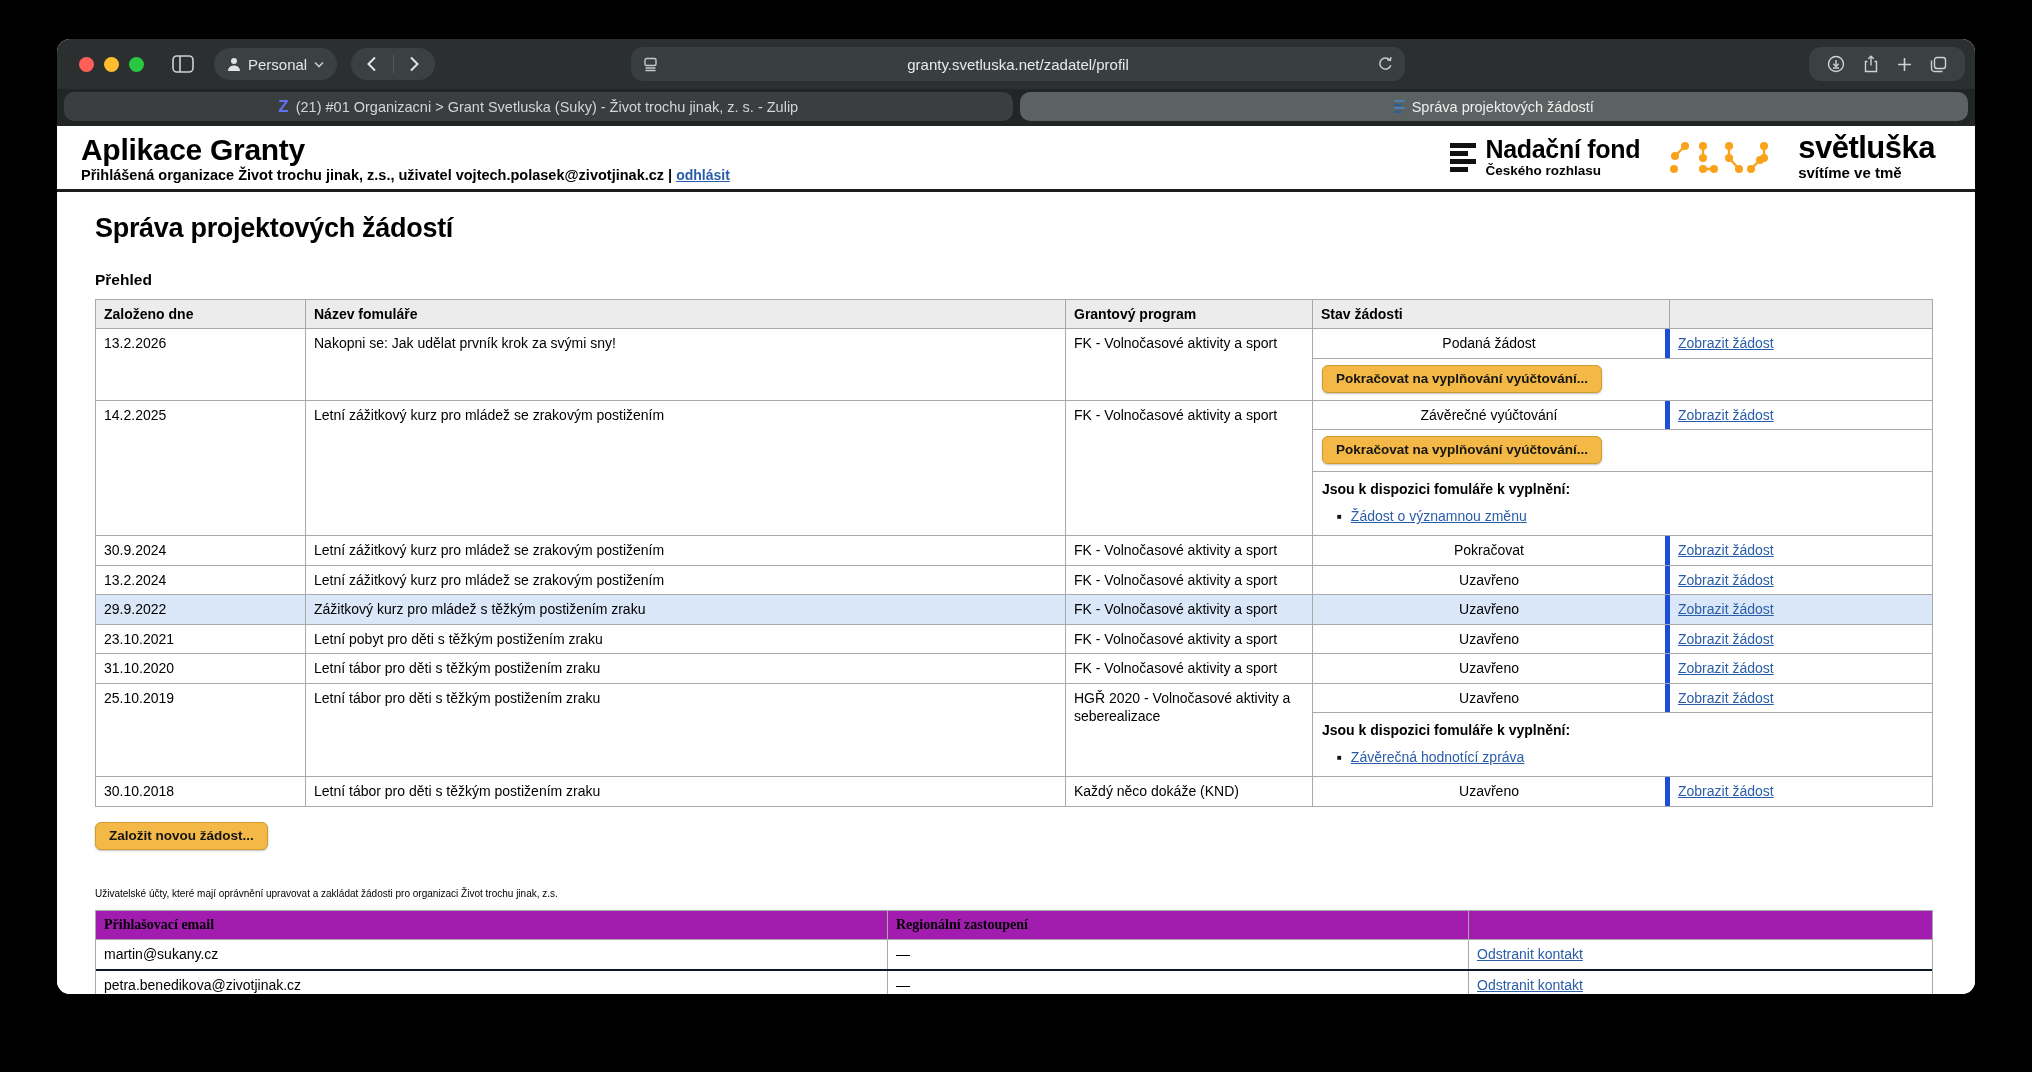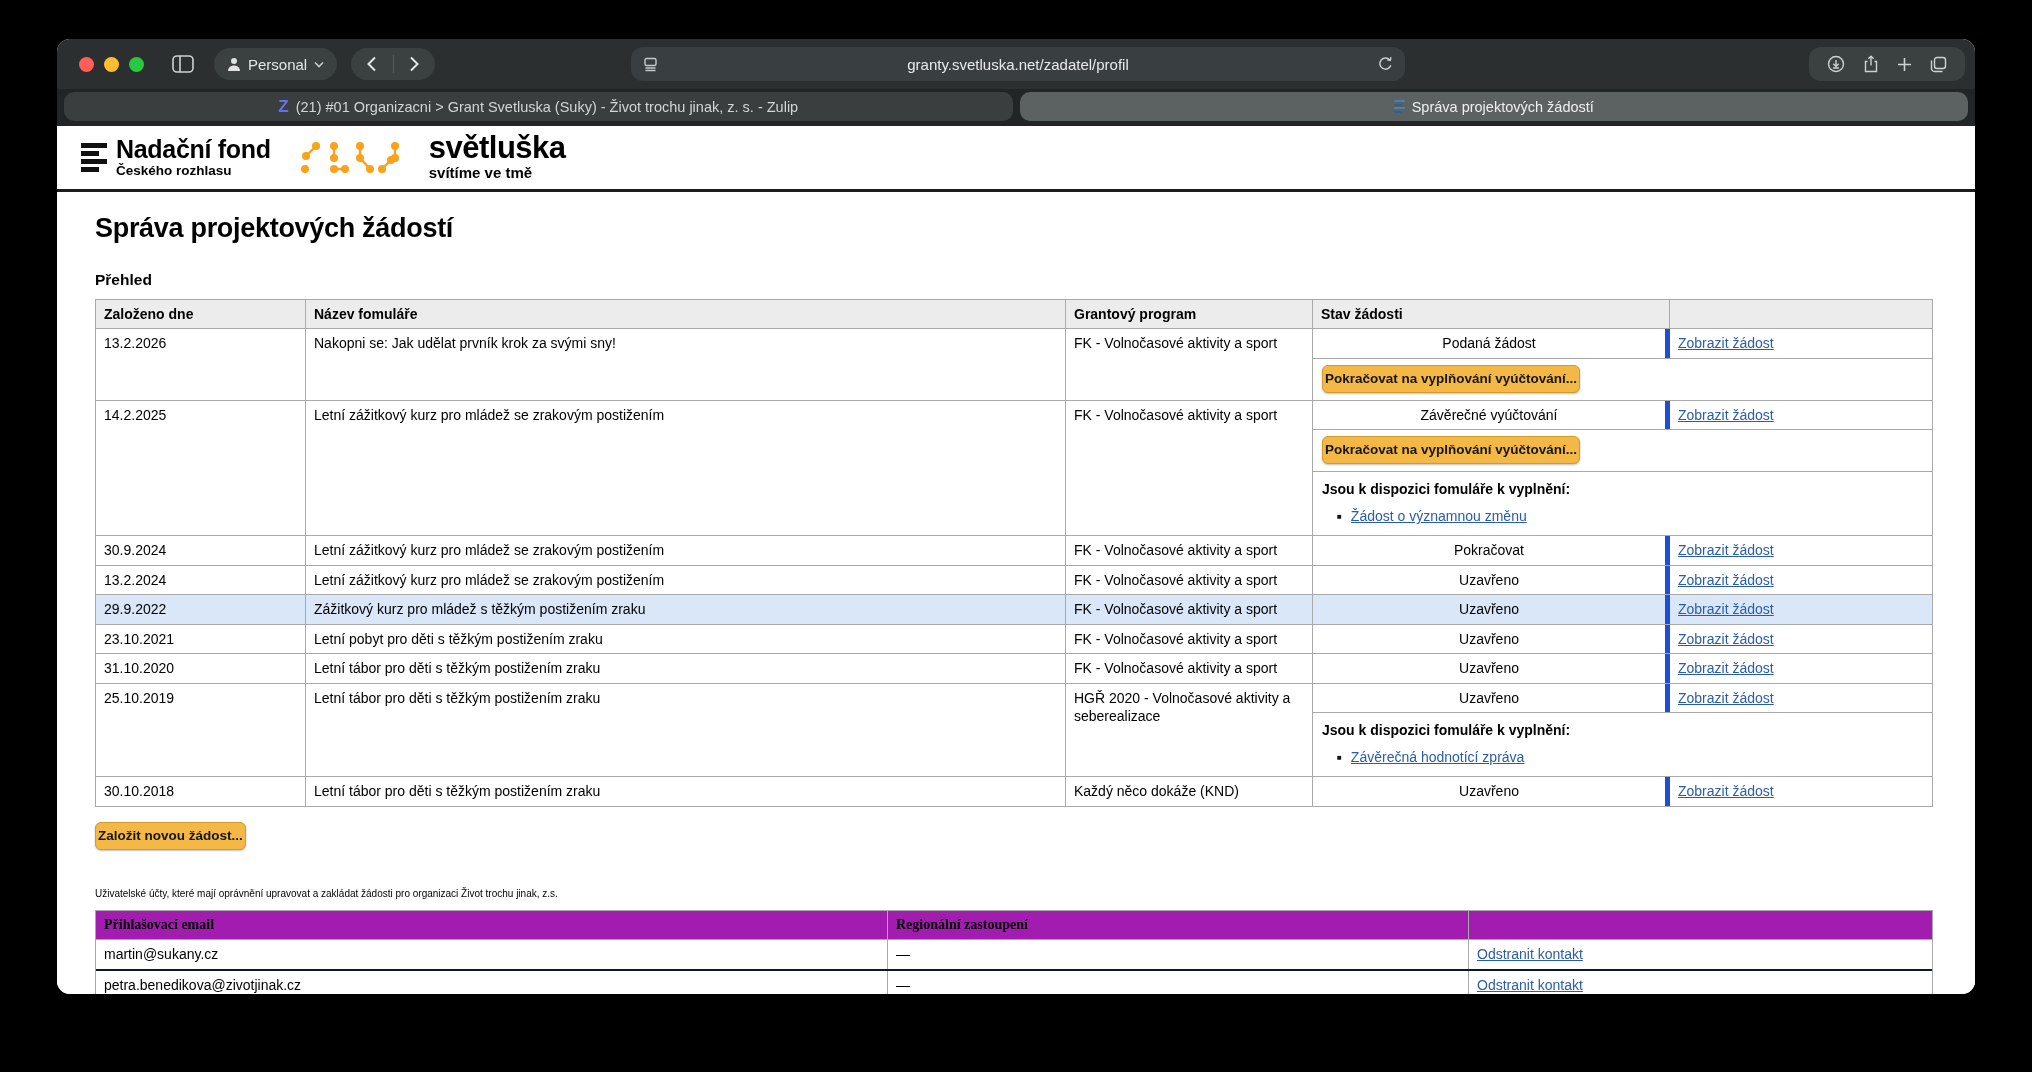--- a/index.html
+++ b/index.html
@@ -216,6 +216,13 @@
   <div class="content">
 
     <div class="app-header">
+      <div class="app-title-block">
+        <div class="app-title">Aplikace Granty</div>
+        <div class="login-line">
+          <span>Přihlášená organizace Život trochu jinak, z.s., uživatel vojtech.polasek@zivotjinak.cz |</span>
+          <a>odhlásit</a>
+        </div>
+      </div>
       <div class="logos">
         <div class="nf-logo">
           <span class="nf-icon">

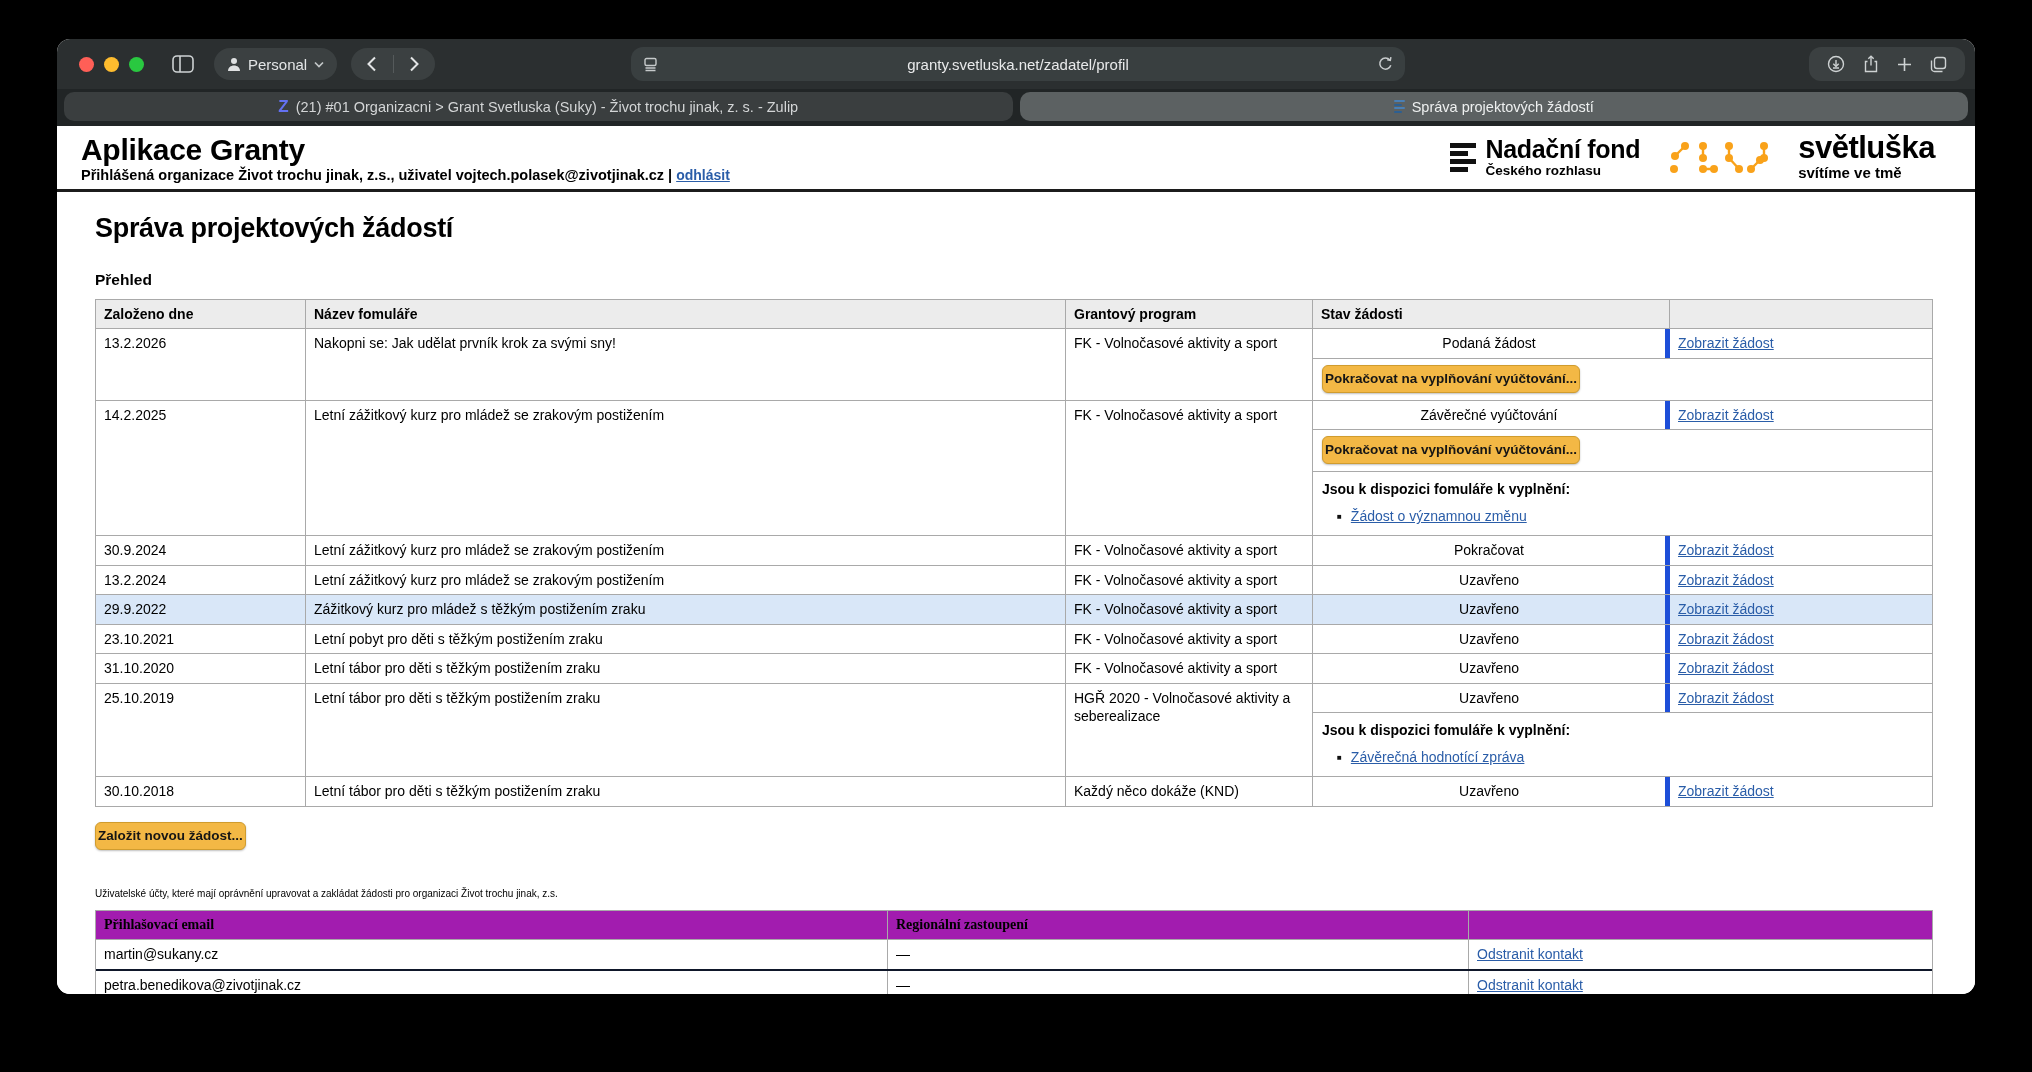--- a/index.html
+++ b/index.html
@@ -82,7 +82,7 @@
   .status-line .cell:first-child { border-right:5px solid #1d4ed8;text-align:center; }
   .subrow { border-top:1px solid #a9a9a9; padding:6px 9px 7px; }
   .continue-btn, .new-btn { background:var(--accent,#f3b845); border:1px solid #d09c2e;
-      border-radius:6px; padding:5px 2px 6px; font-weight:bold; font-size:13.5px;
+      border-radius:6px; padding:5px 13px 6px; font-weight:bold; font-size:13.5px;
       font-family:"Liberation Sans",sans-serif; color:#151515; cursor:pointer;
       box-shadow:0 1px 2px rgba(0,0,0,.25); }
   .forms-heading { font-weight:bold; padding:3px 0 2px; }

